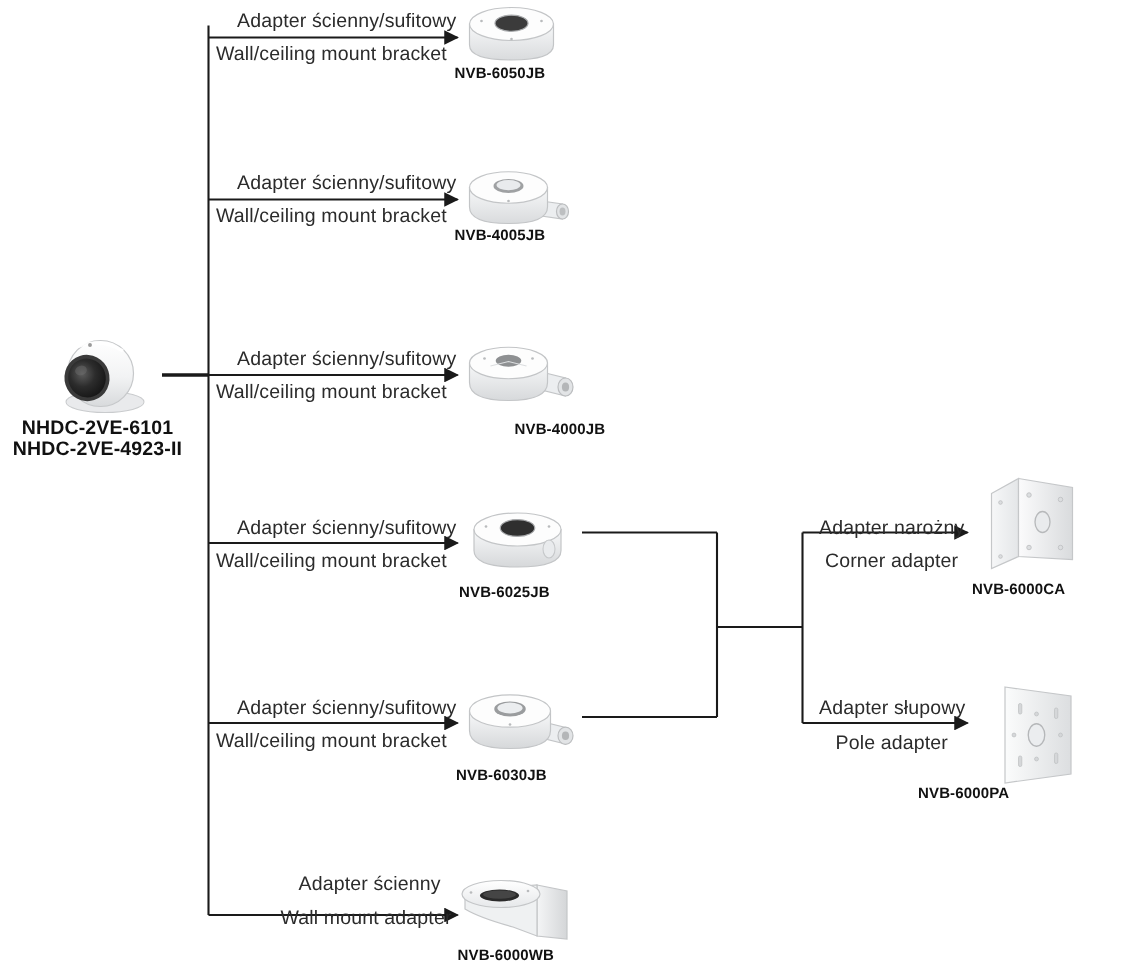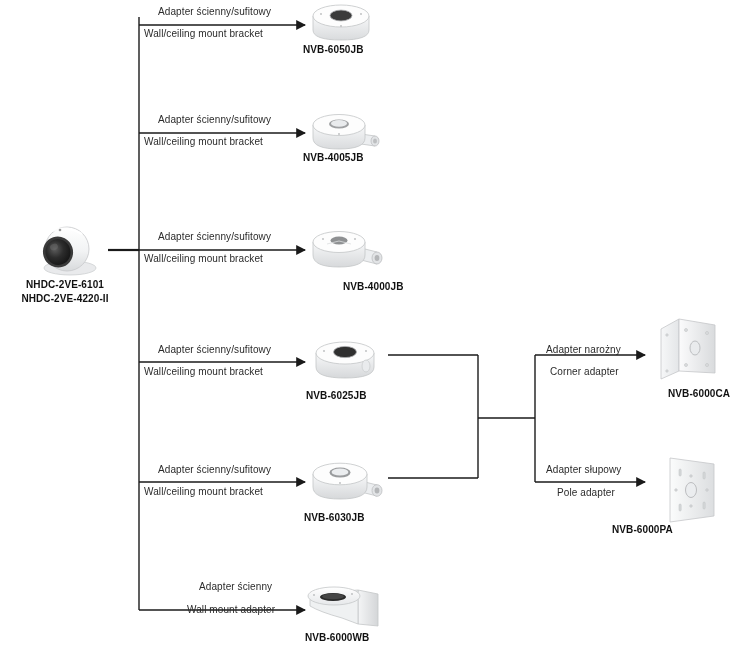--- a/index.html
+++ b/index.html
@@ -18,7 +18,7 @@
 
   .lbl{
     position:absolute;
-    font-size:10px;
+    font-size:13px;
     color:#2b2b2b;
     white-space:nowrap;
     letter-spacing:.1px;

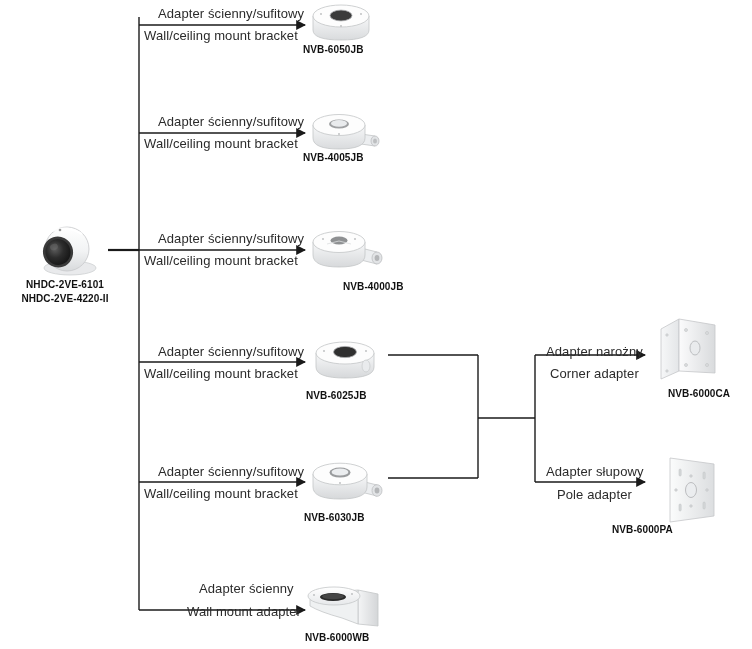--- a/index.html
+++ b/index.html
@@ -36,7 +36,7 @@
   }
   .cam-name{
     position:absolute;
-    font-size:10px;
+    font-size:13px;
     font-weight:bold;
     color:#111111;
     white-space:nowrap;

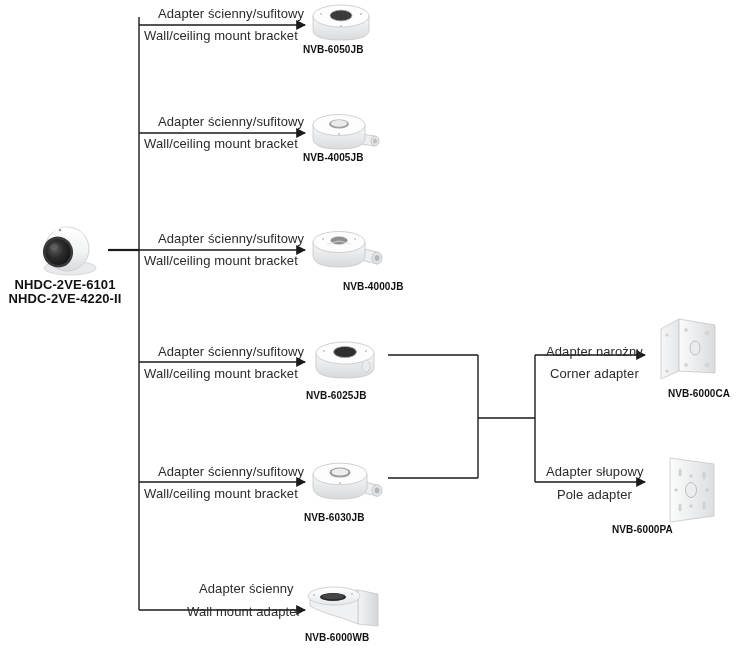--- a/index.html
+++ b/index.html
@@ -109,7 +109,7 @@
   </div>
   <div class="cam-name" style="left:0px;top:278px;width:130px;">
     <span>NHDC-2VE-6101</span><br>
-    <span>NHDC-2VE-4220-II</span>
+    <span>NHDC-2VE-4923-II</span>
   </div>
 
   <div class="lbl pl" style="left:158px;top:6px;">Adapter ścienny/sufitowy</div>

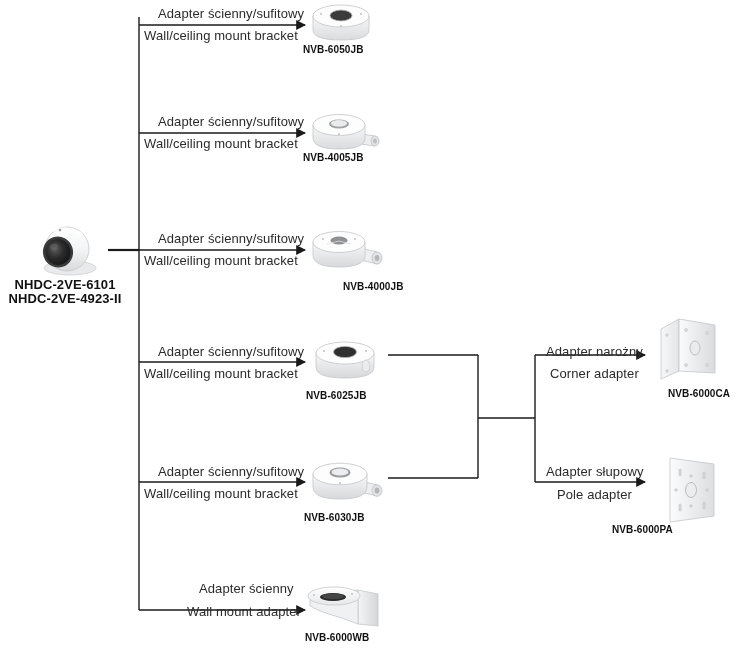--- a/index.html
+++ b/index.html
@@ -280,7 +280,7 @@
       <circle cx="12" cy="58" r="1.2" fill="#dcdee0" stroke="#bfc1c3" stroke-width="0.6"></circle>
     </svg>
   </div>
-  <div class="pname" style="left:648px;top:388px;margin-left:20px;">NVB-6000CA</div>
+  <div class="pname" style="left:648px;top:388px;">NVB-6000CA</div>
 
   <div class="lbl pl" style="left:546px;top:464px;">Adapter słupowy</div>
   <div class="lbl en" style="left:557px;top:487px;">Pole adapter</div>

